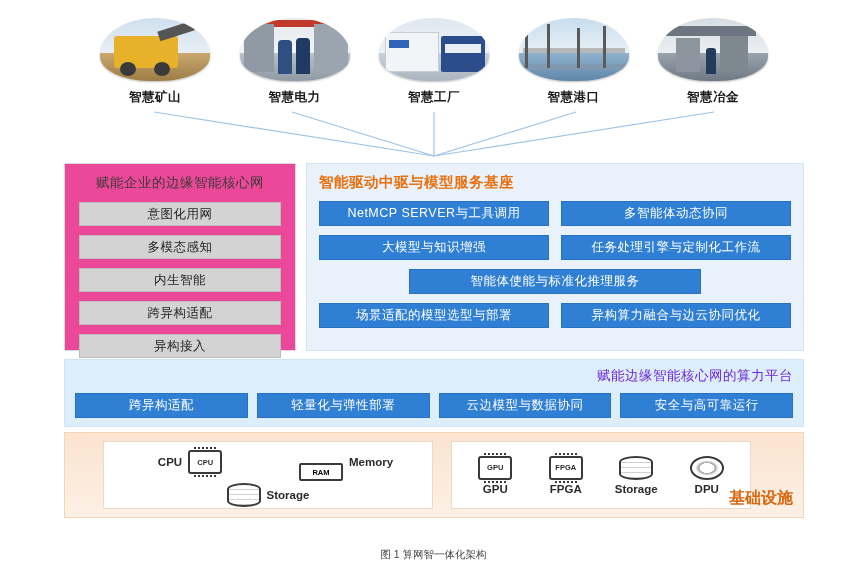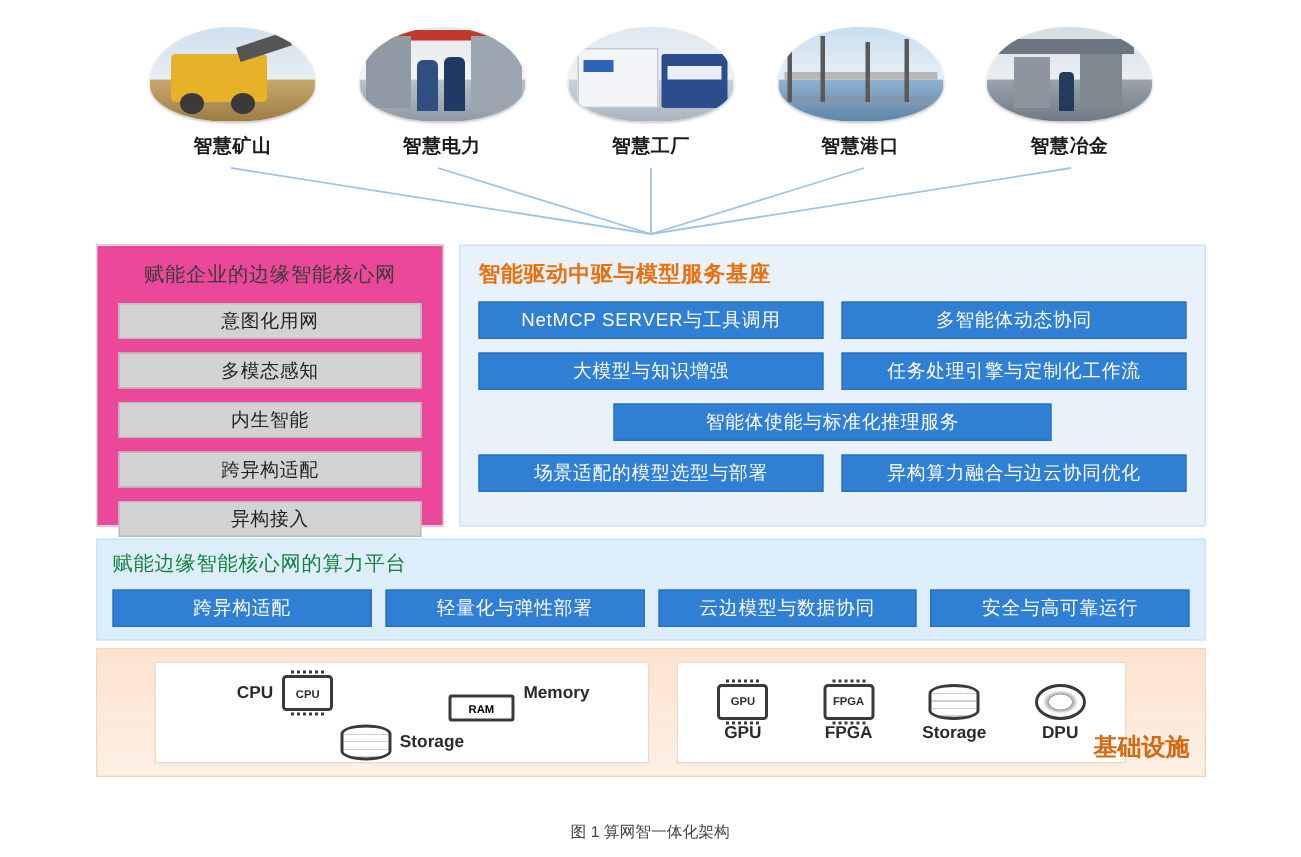--- a/index.html
+++ b/index.html
@@ -152,9 +152,9 @@
     padding: 7px 10px 9px 10px;
   }
   .platform .ptitle {
-    text-align: left;
+    text-align: right;
     font-size: 13.5px;
-    color: #15803d;
+    color: #6d28d9;
     margin-bottom: 8px;
     letter-spacing: .5px;
   }

